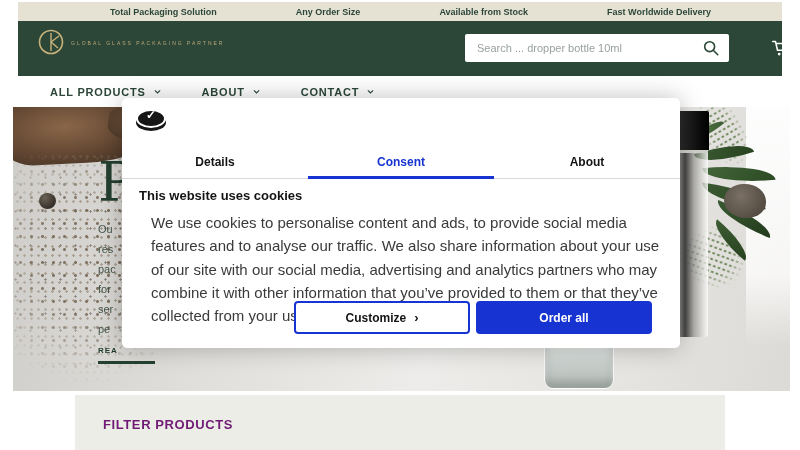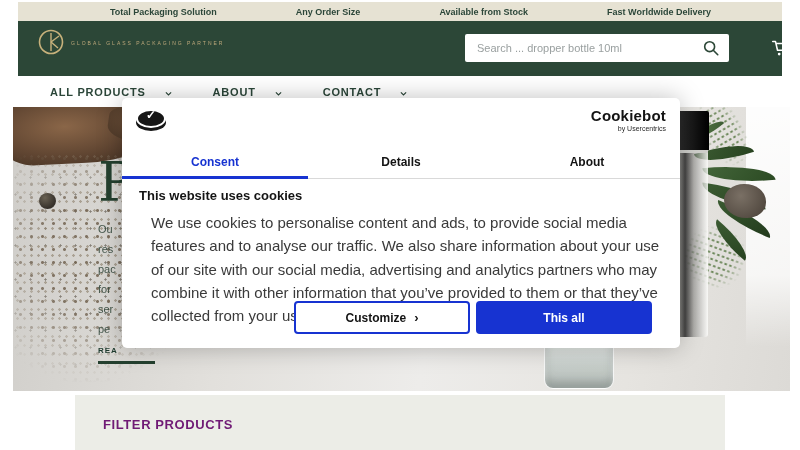--- a/index.html
+++ b/index.html
@@ -26,7 +26,7 @@
   
   .nav{position:absolute;left:18px;top:76px;width:764px;height:31px;background:#ffffff;
     display:flex;align-items:center;gap:40px;padding-left:32px;box-sizing:border-box;}
-  .nav .item{display:flex;align-items:flex-end;gap:18px;cursor:pointer;}
+  .nav .item{display:flex;align-items:center;gap:7px;cursor:pointer;}
   .nav .item span{font-size:11px;font-weight:800;letter-spacing:.8px;color:#2b4639;}
 
   

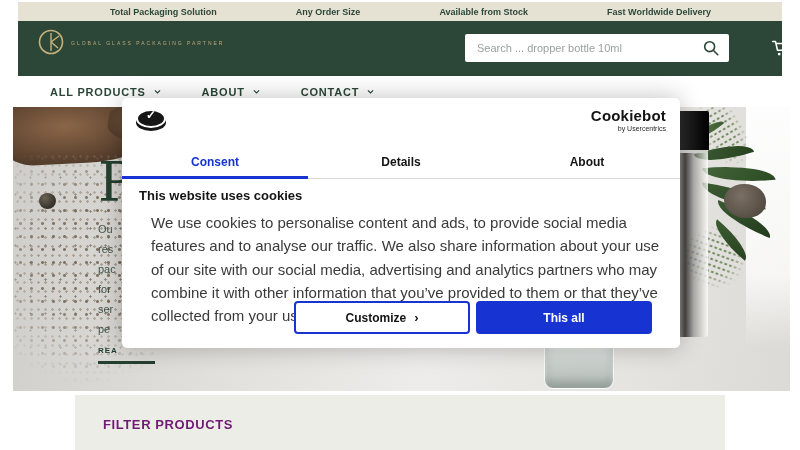--- a/index.html
+++ b/index.html
@@ -215,10 +215,6 @@
         <div class="disc top"></div>
         <div class="check">✓</div>
       </div>
-      <div class="cb-brand">
-        <div class="bn">Cookiebot</div>
-        <div class="bs">by Usercentrics</div>
-      </div>
     </div>
     <div class="tabs">
       <div class="tab active">Consent</div>

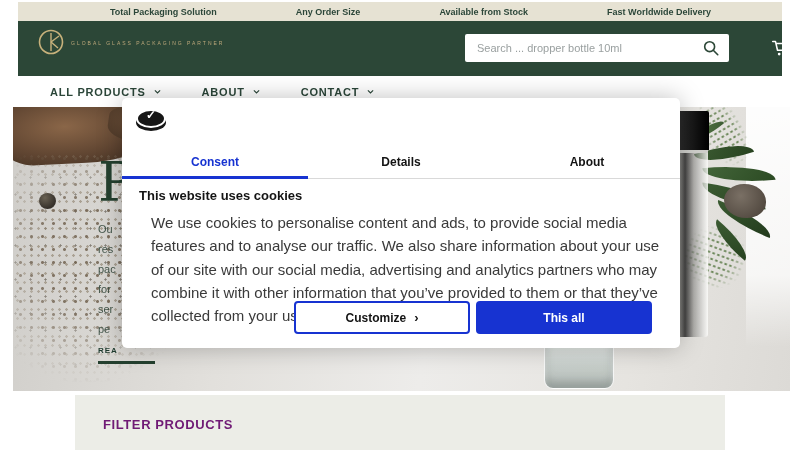--- a/index.html
+++ b/index.html
@@ -217,8 +217,8 @@
       </div>
     </div>
     <div class="tabs">
+      <div class="tab">Details</div>
       <div class="tab active">Consent</div>
-      <div class="tab">Details</div>
       <div class="tab">About</div>
     </div>
     <div class="dlg-body">

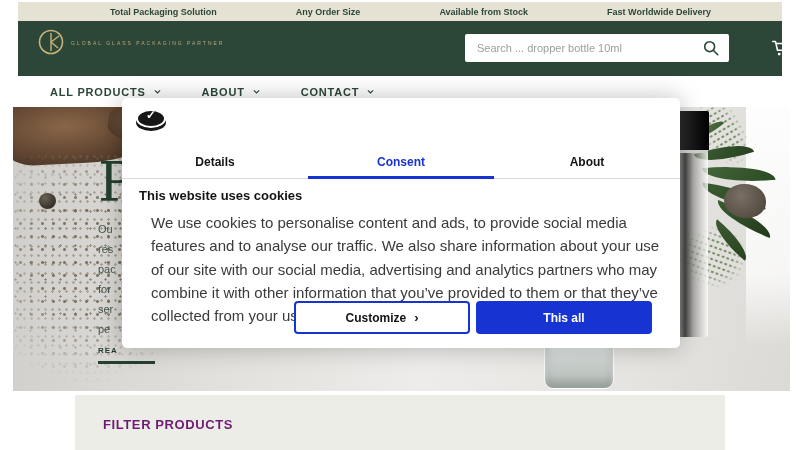--- a/index.html
+++ b/index.html
@@ -230,7 +230,7 @@
         <span>Customize</span>
         <span class="chev">›</span>
       </button>
-      <button class="btn btn-solid">This all</button>
+      <button class="btn btn-solid">Order all</button>
     </div>
   </div>
 

